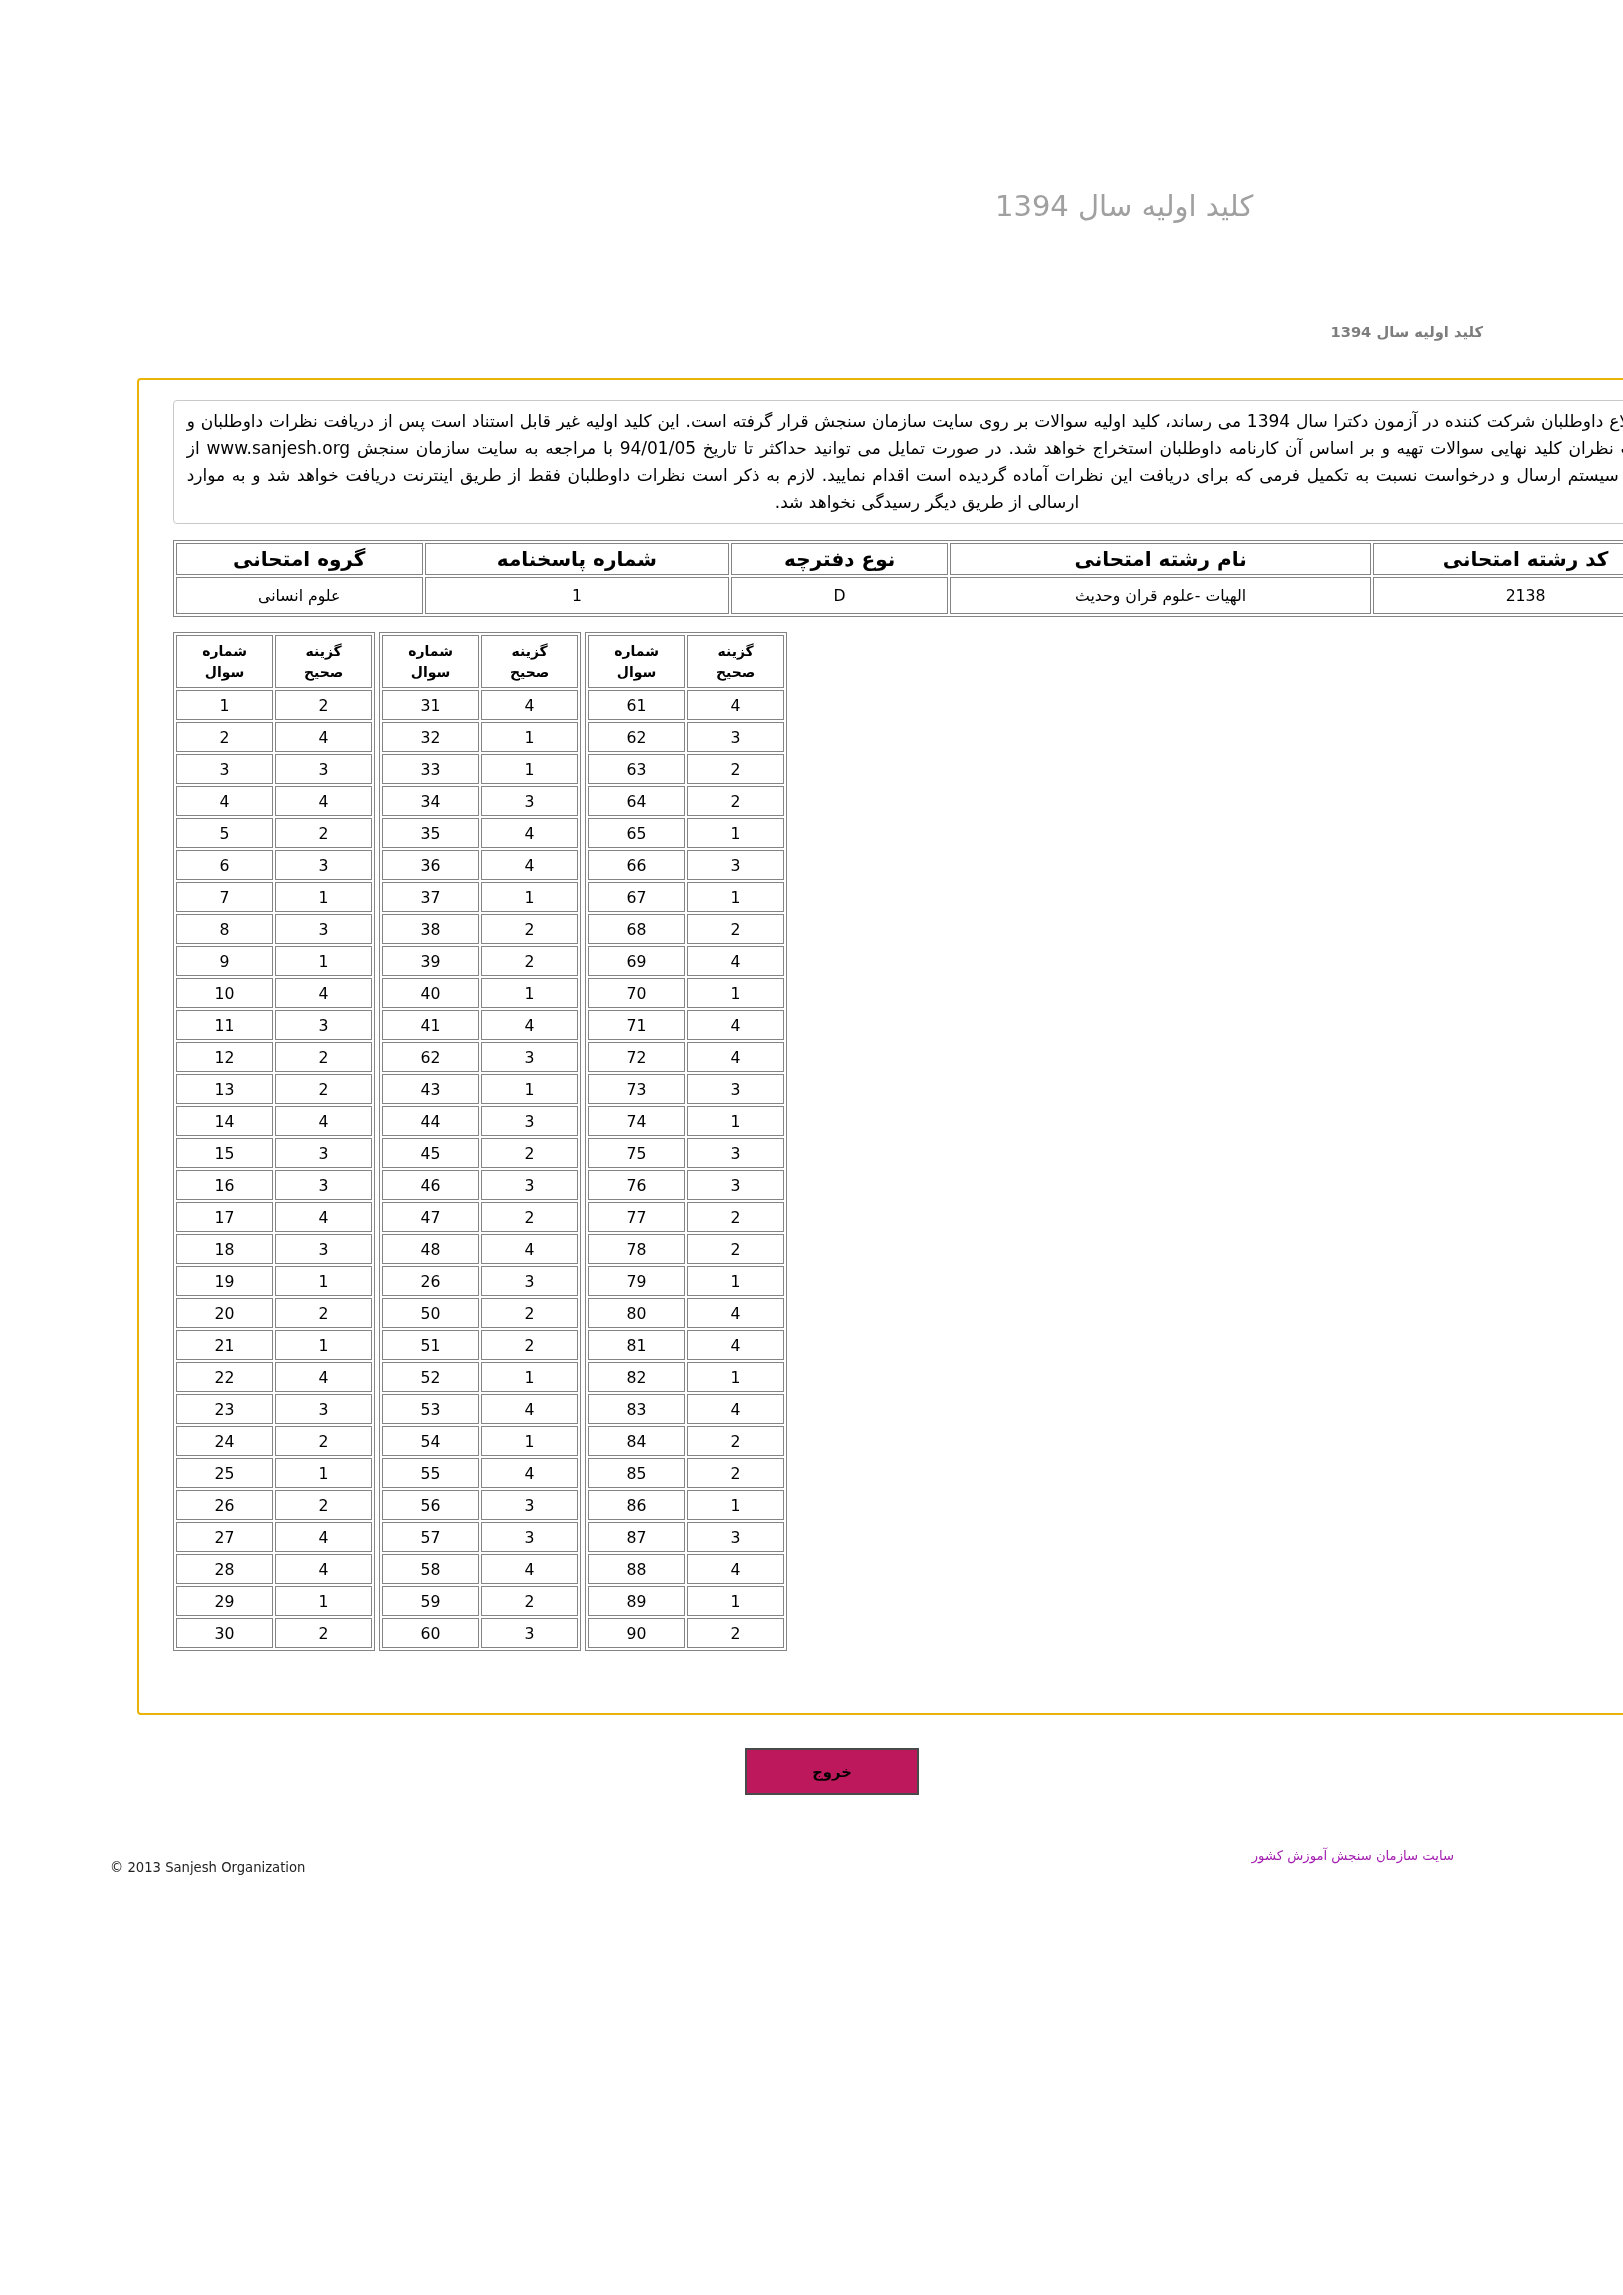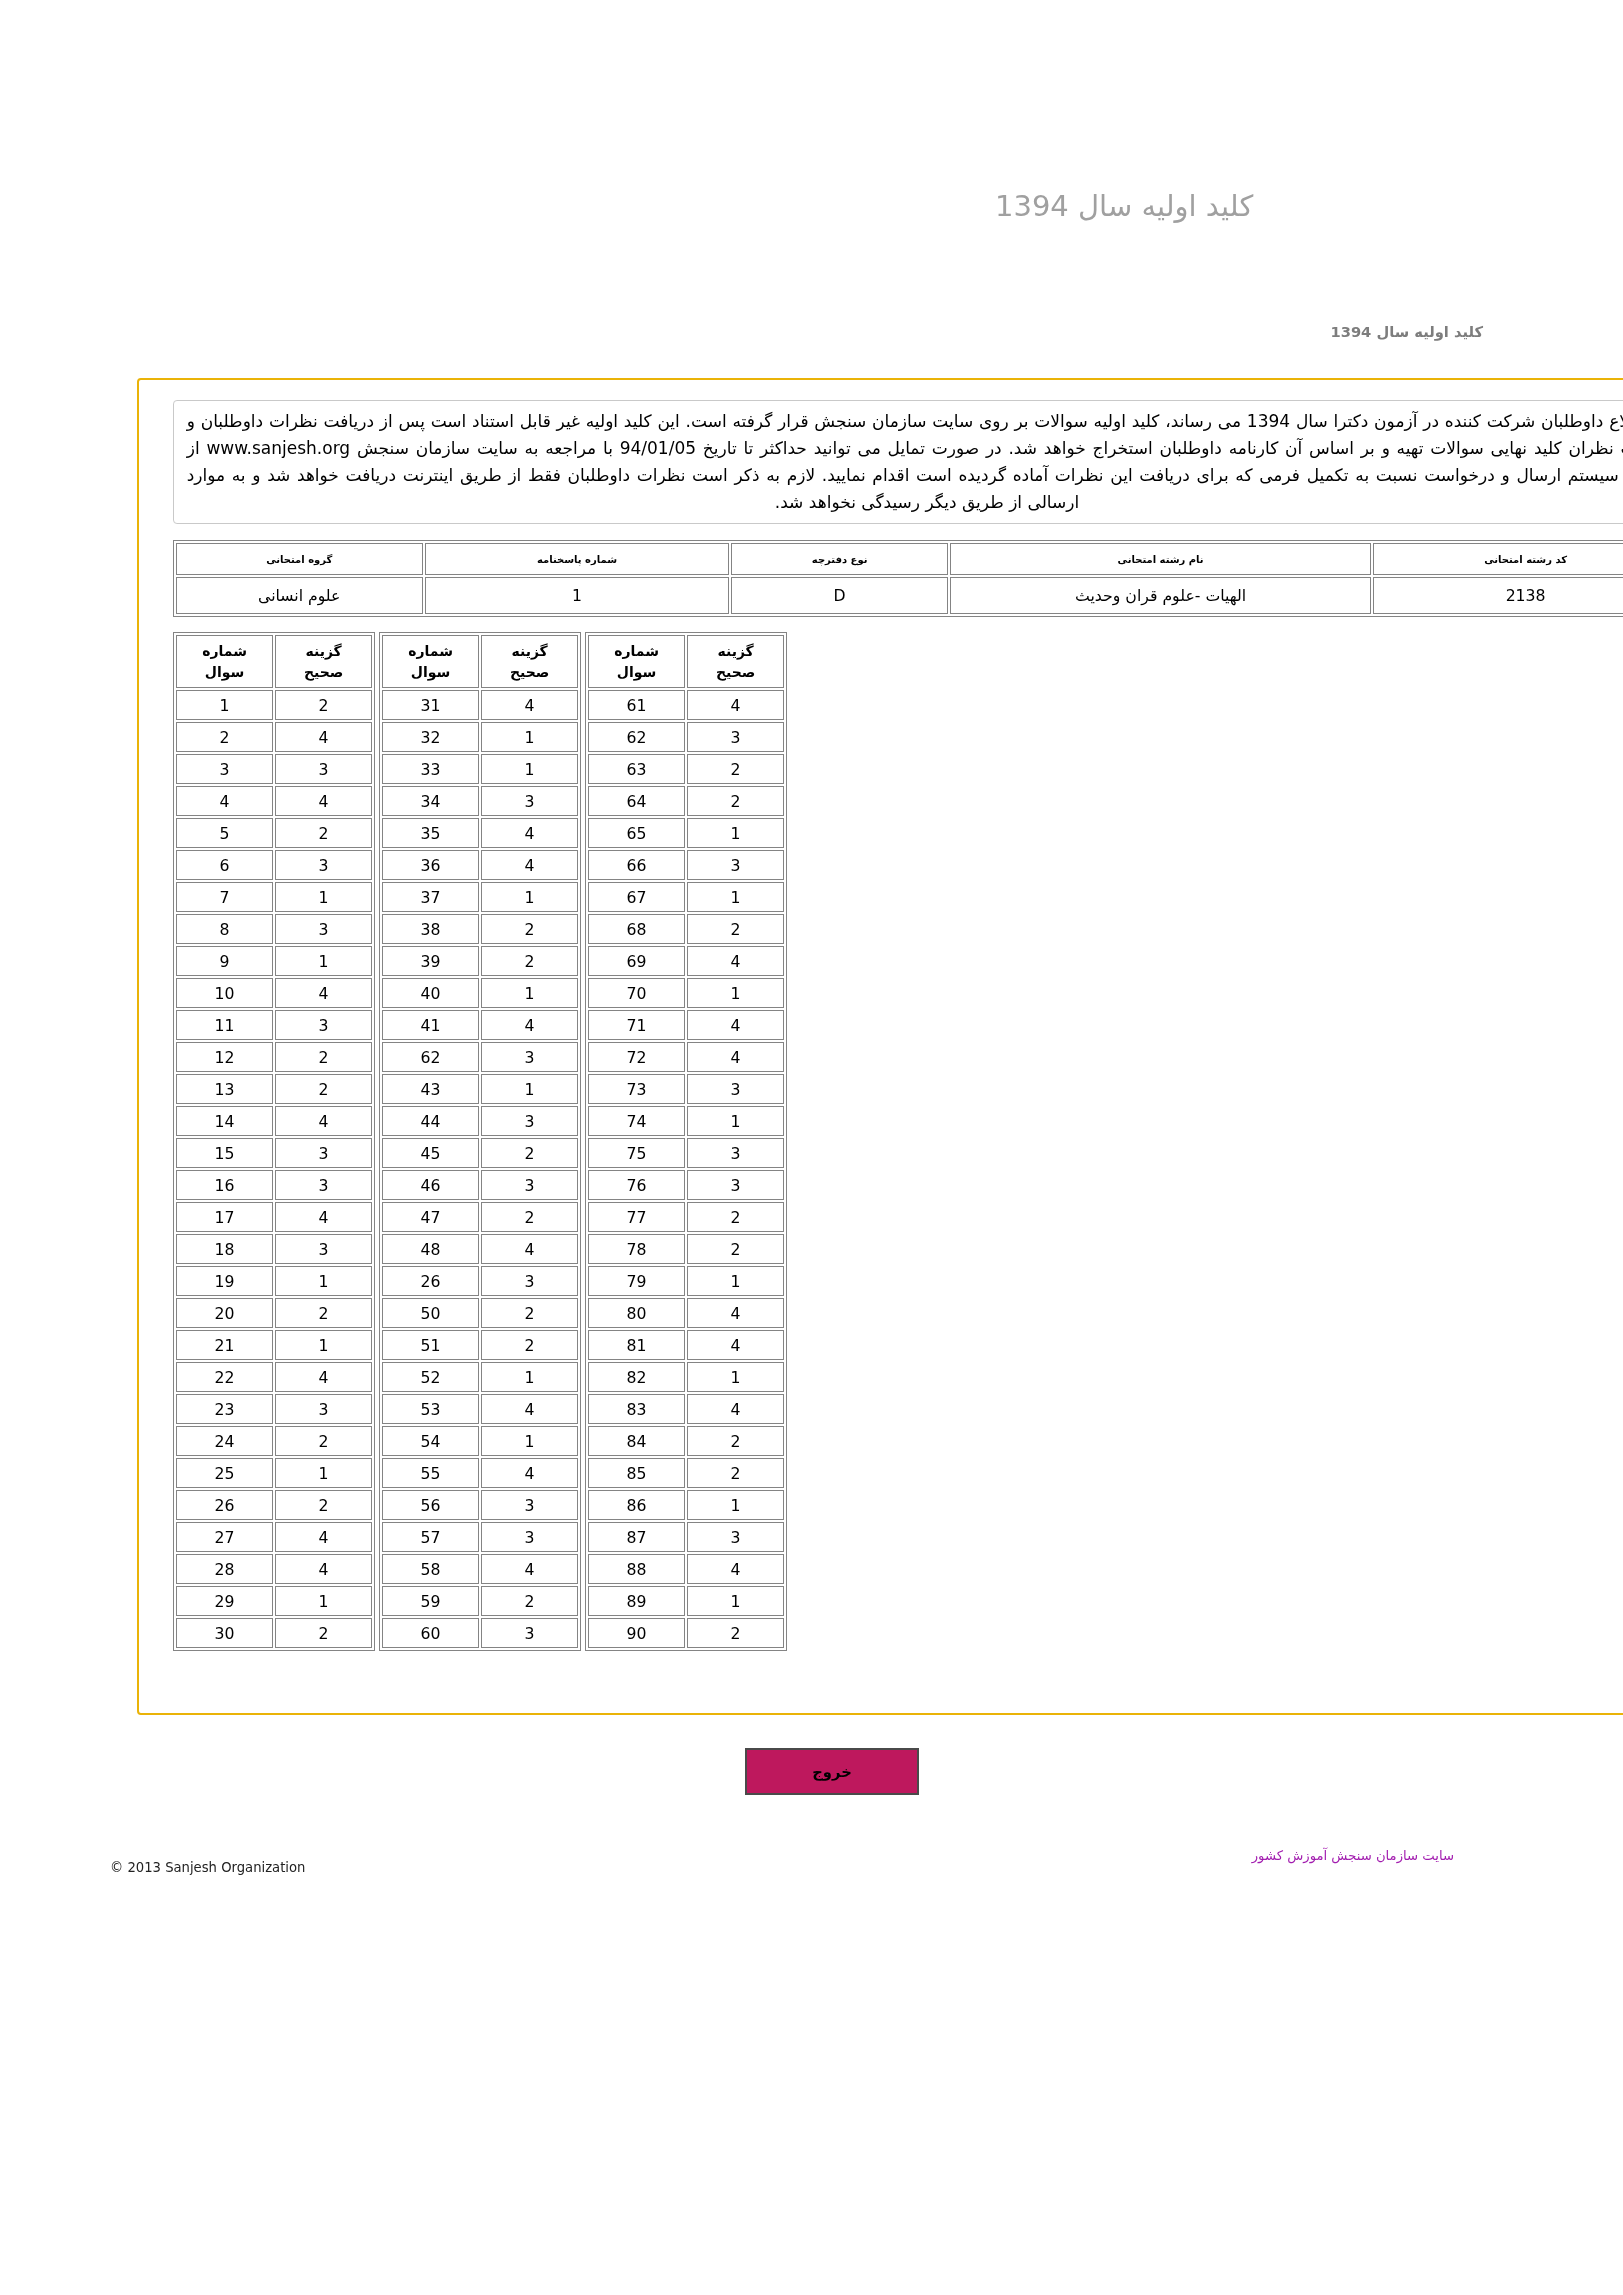--- a/index.html
+++ b/index.html
@@ -35,7 +35,7 @@
   table.info-table th, table.info-table td {
     border: 1px solid #848484; text-align: center; padding: 0 3.9px;
   }
-  table.info-table th { font-size: 10px; font-weight: bold; height: 30px; }
+  table.info-table th { font-size: 20px; font-weight: bold; height: 30px; }
   table.info-table td { font-size: 15.7px; height: 35px; }
   .answers-row { margin-top: 14.7px; display: flex; gap: 4px; direction: ltr; }
   table.key-table {

